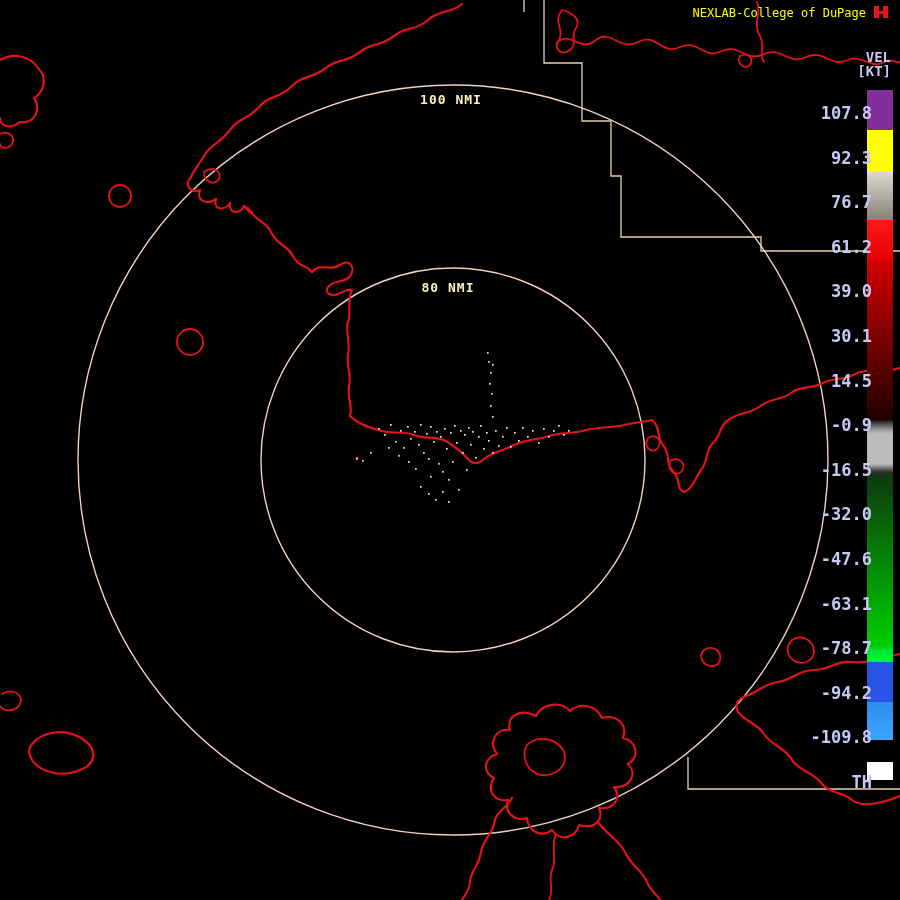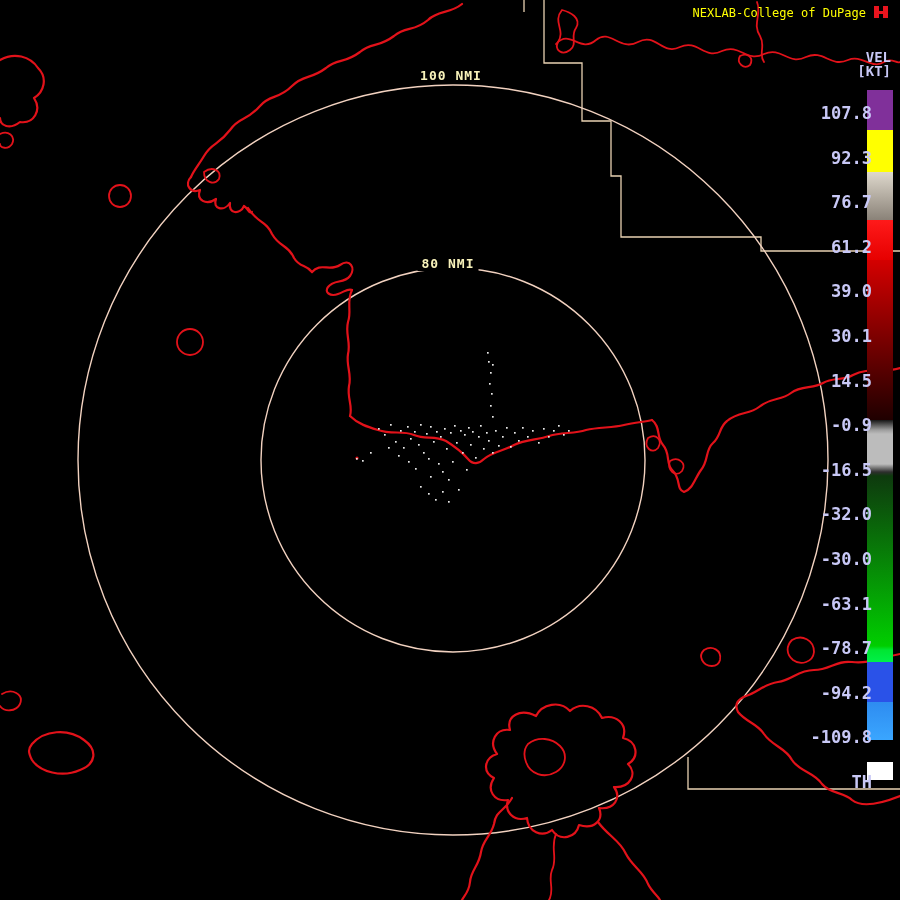--- a/index.html
+++ b/index.html
@@ -14,7 +14,7 @@
   .ring{stroke:var(--ring,#F2D2C0);stroke-width:1.4;fill:none;}
   .ring-label{position:absolute;transform:translateX(-50%);background:#000;
               color:var(--ring-label,#F8F2BA);font-size:13px;font-weight:bold;
-              letter-spacing:1px;padding:0 4px;white-space:nowrap;}
+              letter-spacing:1px;padding:0 4px;white-space:nowrap;margin-top:24px;}
   .title{position:absolute;top:6px;right:34px;color:var(--title,#FFFF00);
          font-size:12px;font-weight:normal;white-space:nowrap;}
   .logo{position:absolute;top:3px;right:10px;width:18px;height:18px;}

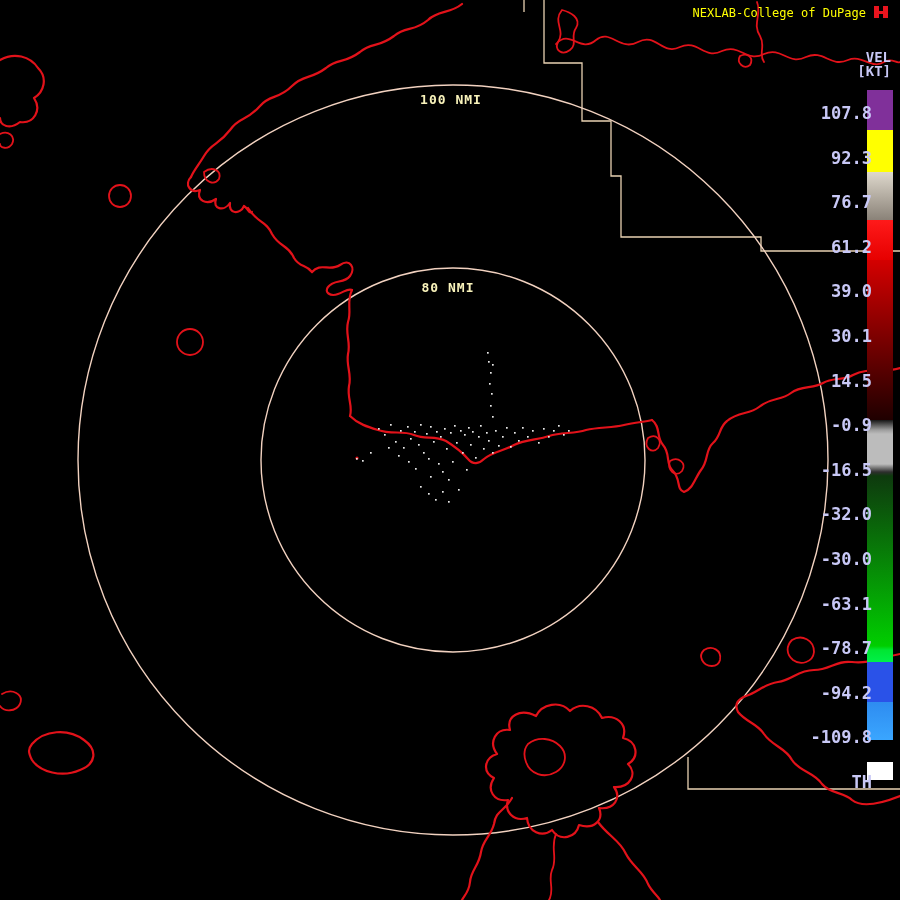--- a/index.html
+++ b/index.html
@@ -197,7 +197,7 @@
       <div class="cb-label" style="top: 417.2px;">-0.9</div>
       <div class="cb-label" style="top: 461.8px;">-16.5</div>
       <div class="cb-label" style="top: 506.4px;">-32.0</div>
-      <div class="cb-label" style="top: 551px;">-30.0</div>
+      <div class="cb-label" style="top: 551px;">-47.6</div>
       <div class="cb-label" style="top: 595.6px;">-63.1</div>
       <div class="cb-label" style="top: 640.2px;">-78.7</div>
       <div class="cb-label" style="top: 684.8px;">-94.2</div>

